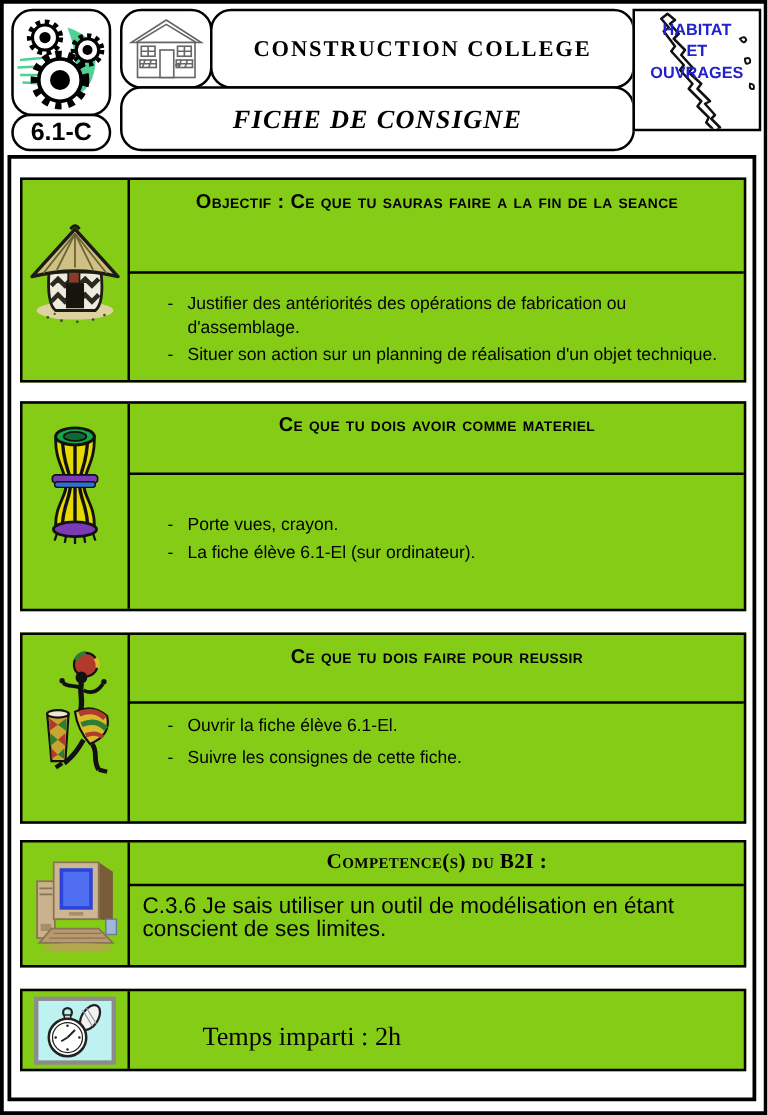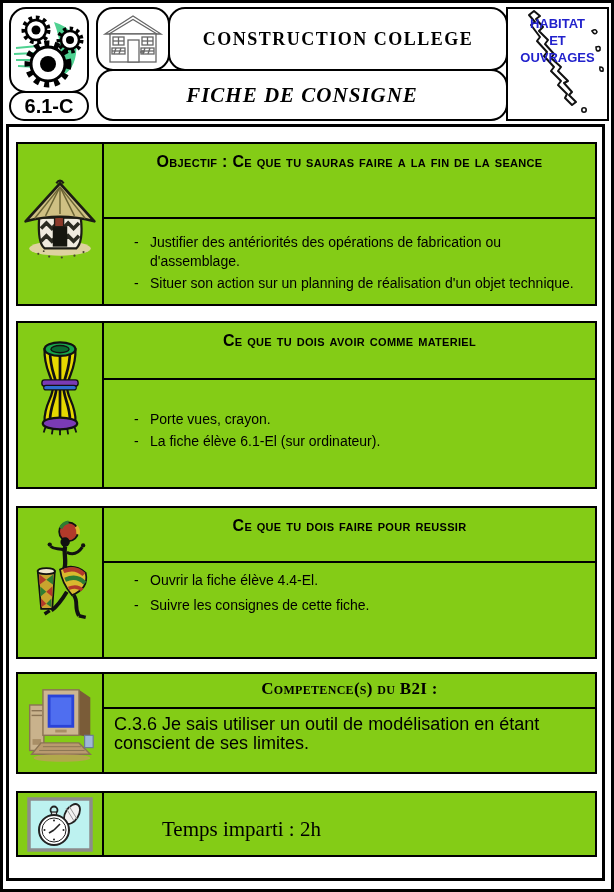--- a/index.html
+++ b/index.html
@@ -96,7 +96,7 @@
     <span>FICHE DE CONSIGNE</span>
   </div>
 
-  <div class="abs hbox" style="left:503px;top:4px;width:103px;height:114px;overflow:hidden;">
+  <div class="abs hbox" style="left:503px;top:4px;width:103px;height:98px;overflow:hidden;">
     <span style="position:absolute;inset:0;">
       <svg width="99" height="110" viewBox="0 0 99 110">
         <path d="M26 2 L32 7 L28 10 L35 18 L31 22 L40 31 L37 35 L46 45 L43 49 L53 58 L50 62 L60 72 L56 74 L64 83 L61 86 L68 93 L64 96 L57 89 L59 85 L50 76 L53 72 L43 62 L46 58 L36 47 L39 43 L29 32 L32 28 L23 16 L27 13 L21 6 Z" fill="#fff" stroke="#111" stroke-width="2" stroke-linejoin="round"></path>

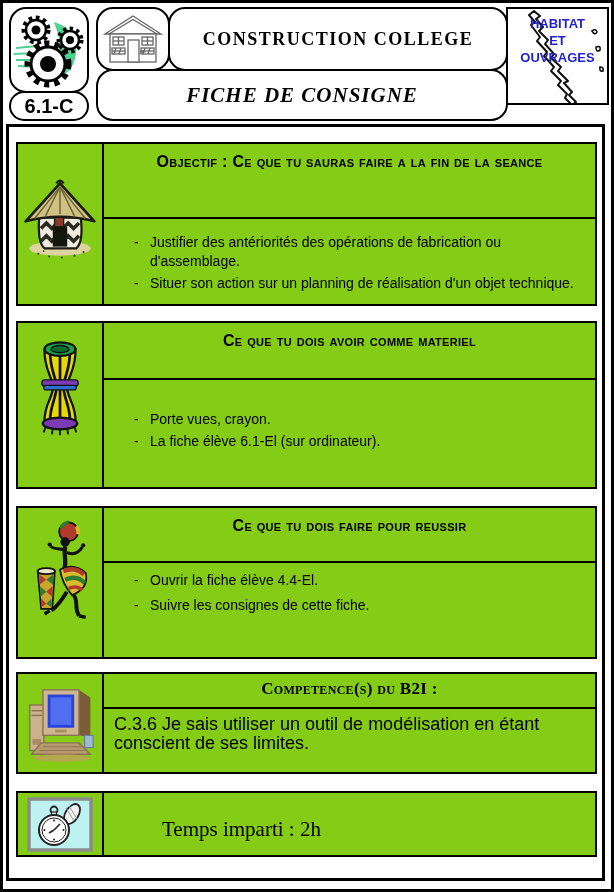--- a/index.html
+++ b/index.html
@@ -225,7 +225,7 @@
     <div class="sec-right">
       <div class="sec-title" style="height:44px;padding-top:9px;">Ce que tu dois faire pour reussir</div>
       <ul class="bullets" style="margin-top:8px;">
-        <li style="margin-bottom:6px;">Ouvrir la fiche élève 4.4-El.</li>
+        <li style="margin-bottom:6px;">Ouvrir la fiche élève 6.1-El.</li>
         <li>Suivre les consignes de cette fiche.</li>
       </ul>
     </div>

